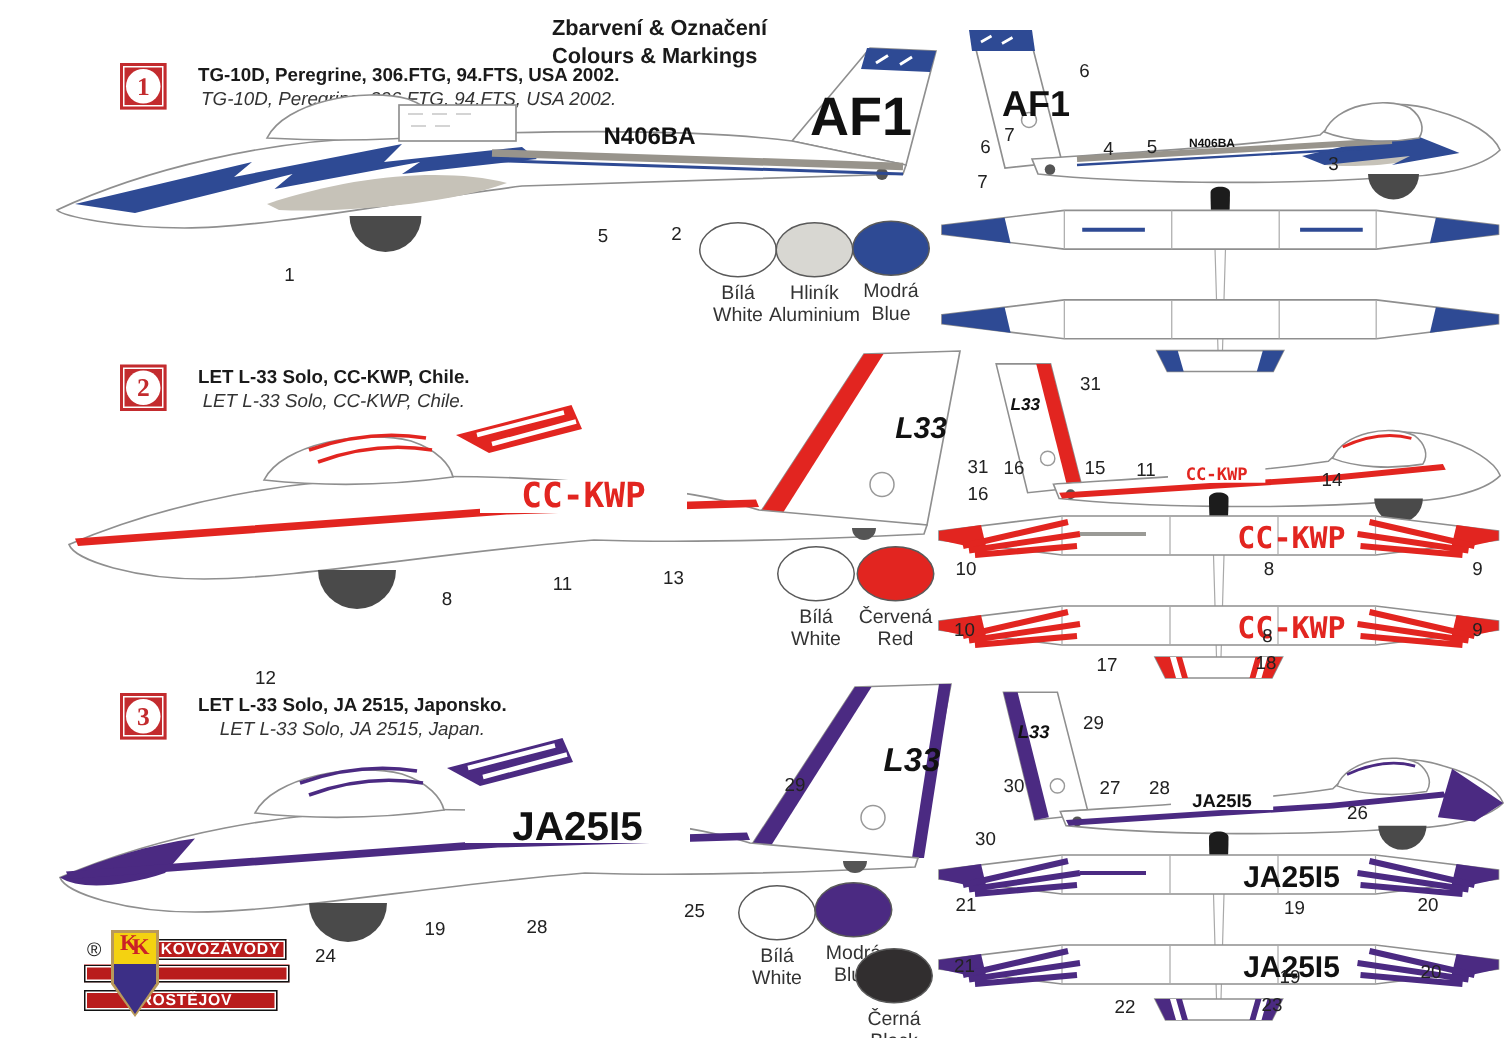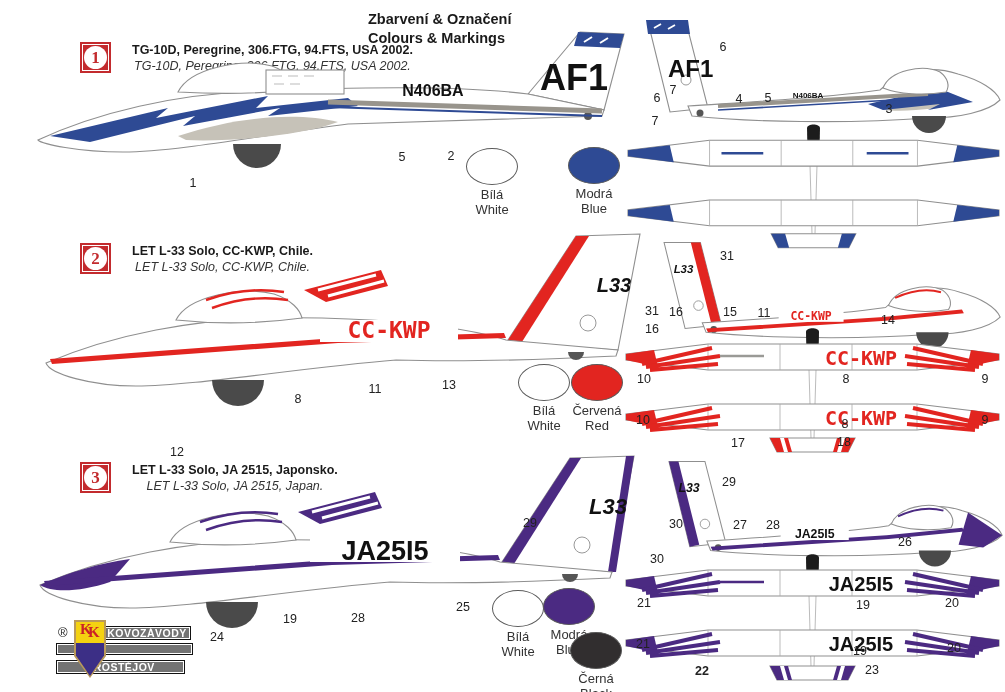--- a/index.html
+++ b/index.html
@@ -309,6 +309,13 @@
       <div class="lbl">
         <div>Bílá</div>
         <div>White</div>
+      </div>
+    </div>
+    <div class="swatch" style="left: 501px; top: 148px;">
+      <div class="ellipse" style="background: rgb(216, 215, 210);"></div>
+      <div class="lbl">
+        <div>Hliník</div>
+        <div>Aluminium</div>
       </div>
     </div>
     <div class="swatch" style="left: 552px; top: 147px;">

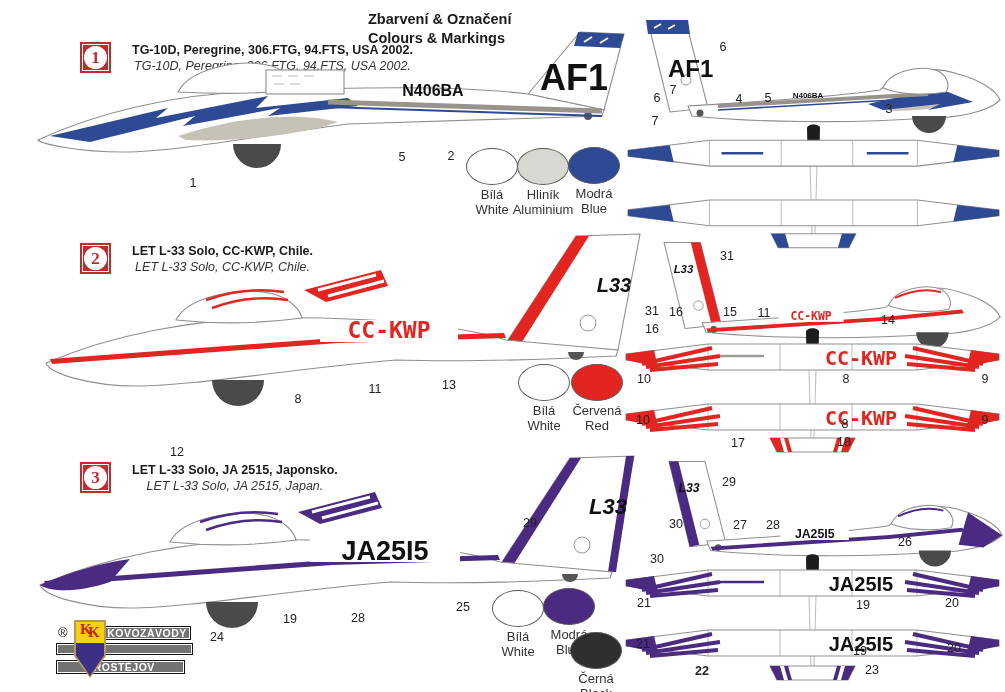--- a/index.html
+++ b/index.html
@@ -45,7 +45,7 @@
   .swatch .lbl { font-size:13px; line-height:1.15; margin-top:3px; color:#333; }
 
   
-  .logo-bar { position:absolute; background:#737373; box-shadow: inset 0 0 0 1px #121212, inset 0 0 0 2px #ffffff;
+  .logo-bar { position:absolute; background:#b91c1c; box-shadow: inset 0 0 0 1px #121212, inset 0 0 0 2px #ffffff;
               color:#fff; font-weight:bold; display:flex; align-items:center; justify-content:center;
               font-size:10.5px; letter-spacing:0.5px; }
   .logo-shield-wrap { position:absolute; width:32px; height:58px;

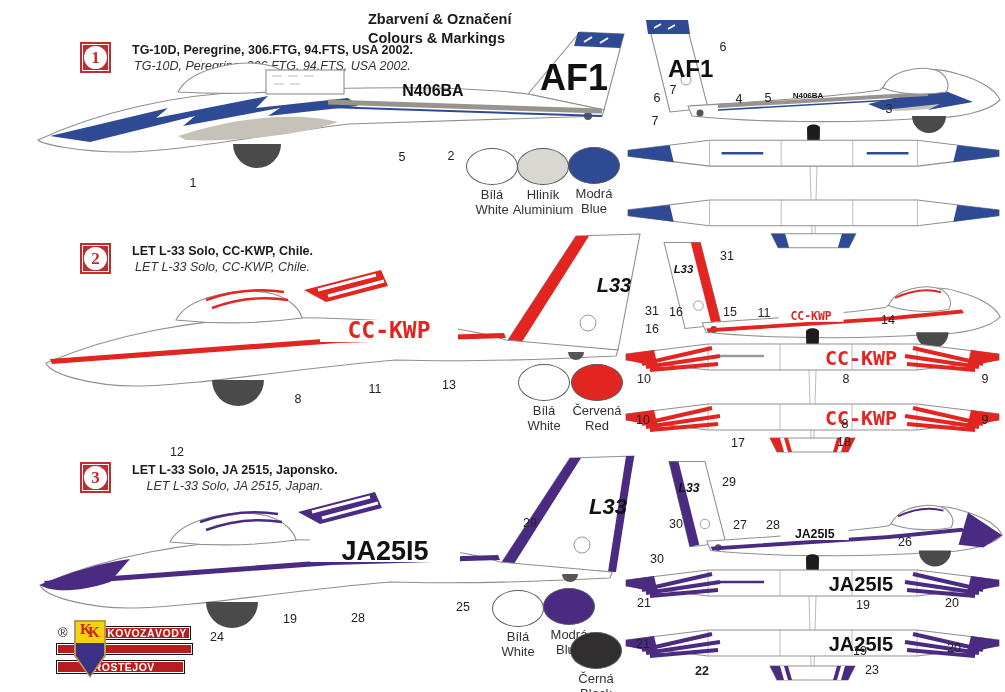--- a/index.html
+++ b/index.html
@@ -375,7 +375,7 @@
     <span class="callout" style="left: 643px; top: 644px;">21</span>
     <span class="callout" style="left: 860px; top: 651px;">19</span>
     <span class="callout" style="left: 954px; top: 648px;">20</span>
-    <span class="callout" style="left: 702px; top: 671px; font-weight: bold;">22</span>
+    <span class="callout" style="left: 750px; top: 671px;">22</span>
     <span class="callout" style="left: 872px; top: 670px;">23</span>
     <div class="swatch" style="left: 476px; top: 590px;">
       <div class="ellipse" style="background: rgb(255, 255, 255);"></div>

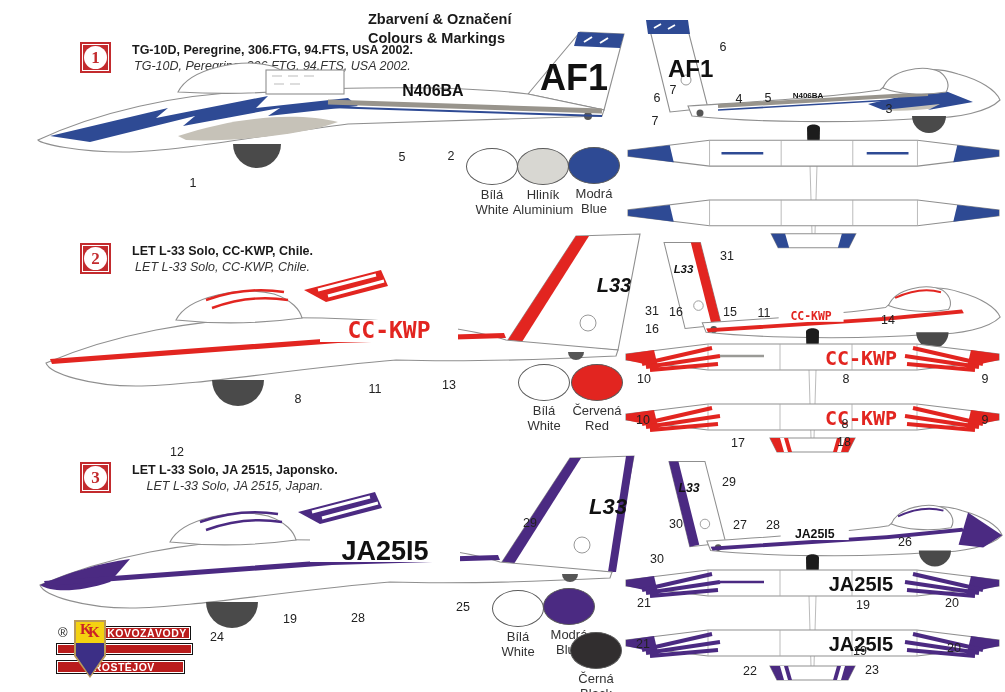--- a/index.html
+++ b/index.html
@@ -376,7 +376,7 @@
     <span class="callout" style="left: 860px; top: 651px;">19</span>
     <span class="callout" style="left: 954px; top: 648px;">20</span>
     <span class="callout" style="left: 750px; top: 671px;">22</span>
-    <span class="callout" style="left: 872px; top: 670px;">23</span>
+    <span class="callout" style="left: 848px; top: 670px;">23</span>
     <div class="swatch" style="left: 476px; top: 590px;">
       <div class="ellipse" style="background: rgb(255, 255, 255);"></div>
       <div class="lbl">

